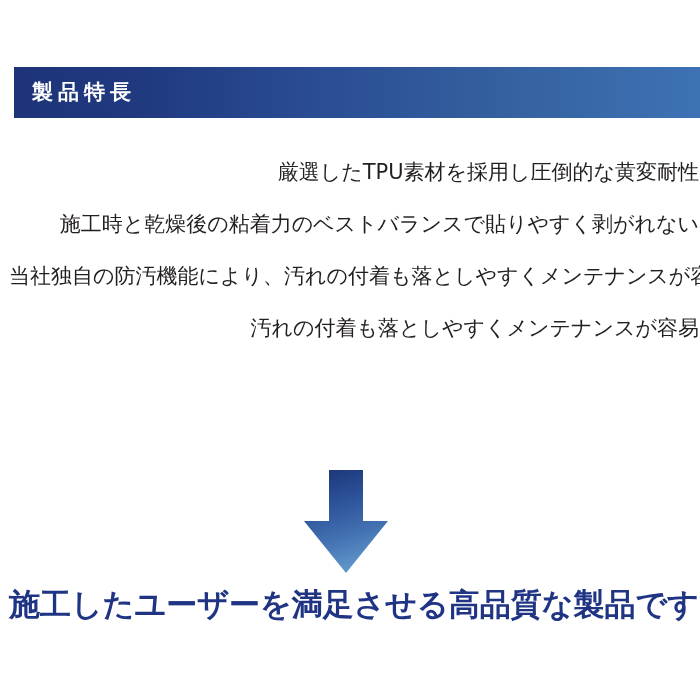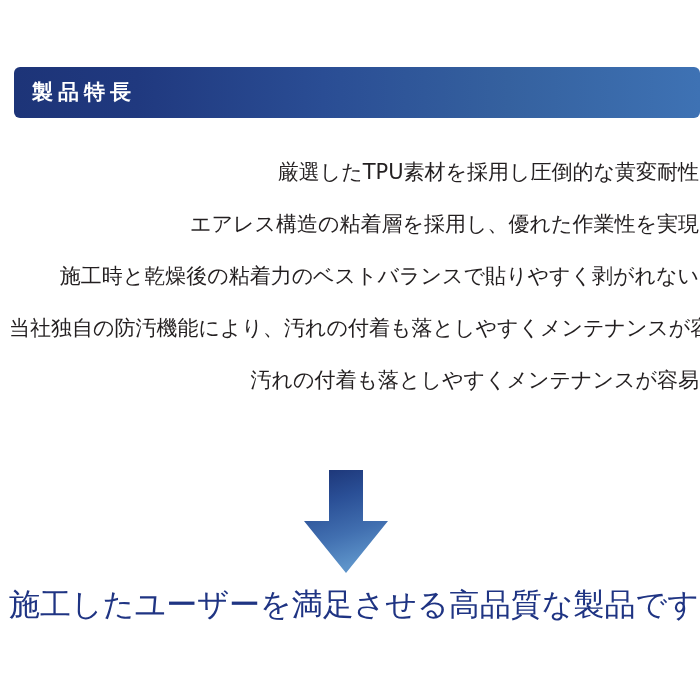--- a/index.html
+++ b/index.html
@@ -33,7 +33,6 @@
     background: linear-gradient(to right, #1d3478 0%, #20397f 18%, #2a4d94 45%, #35619f 72%, #3e72b4 100%);
     display: flex;
     align-items: center;
-    border-radius: 6px;
   }
   .section-header-title {
     color: #ffffff;

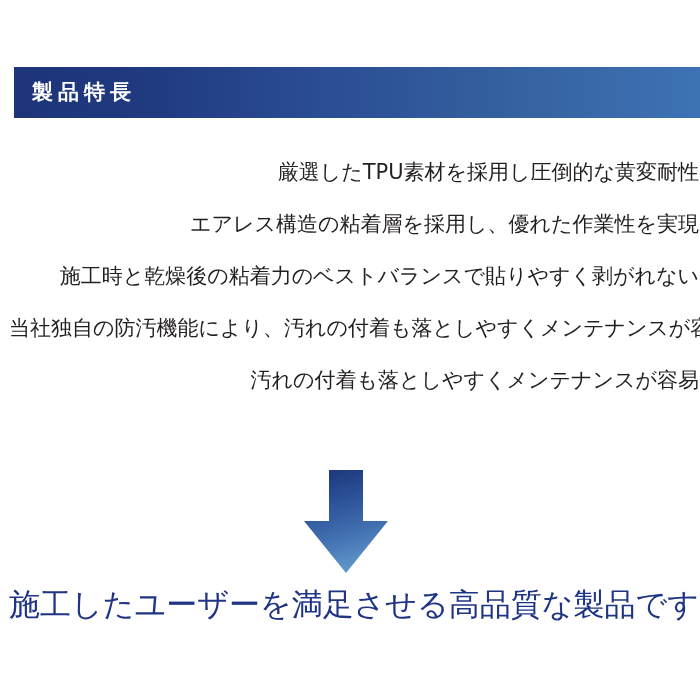--- a/index.html
+++ b/index.html
@@ -101,7 +101,6 @@
 
   <div class="feature-list">
     <div class="feature-item">厳選したTPU素材を採用し圧倒的な黄変耐性</div>
-    <div class="feature-item">エアレス構造の粘着層を採用し、優れた作業性を実現</div>
     <div class="feature-item">施工時と乾燥後の粘着力のベストバランスで貼りやすく剥がれない</div>
     <div class="feature-item">当社独自の防汚機能により、汚れの付着も落としやすくメンテナンスが容易</div>
     <div class="feature-item">汚れの付着も落としやすくメンテナンスが容易</div>

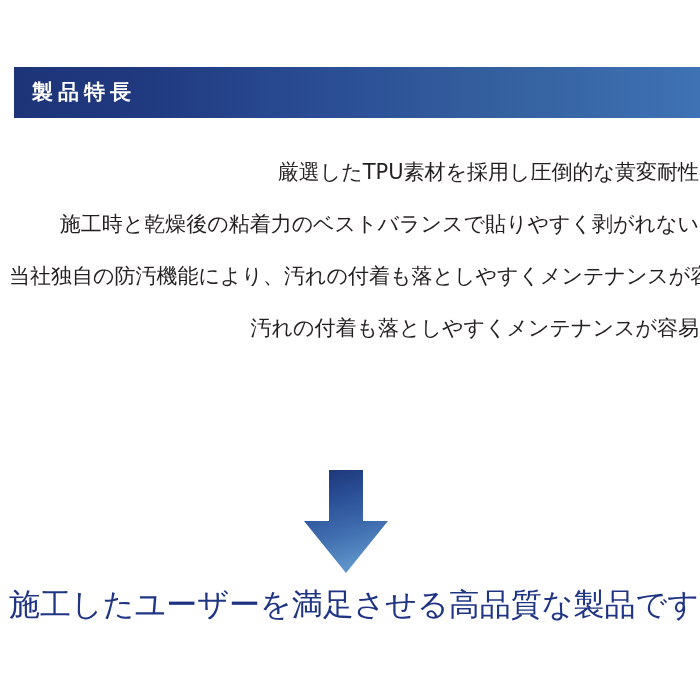--- a/index.html
+++ b/index.html
@@ -84,7 +84,7 @@
     width: 690px;
     color: #1f3483;
     font-size: 31px;
-    font-weight: normal;
+    font-weight: bold;
     line-height: 44px;
     white-space: nowrap;
     letter-spacing: 0px;

